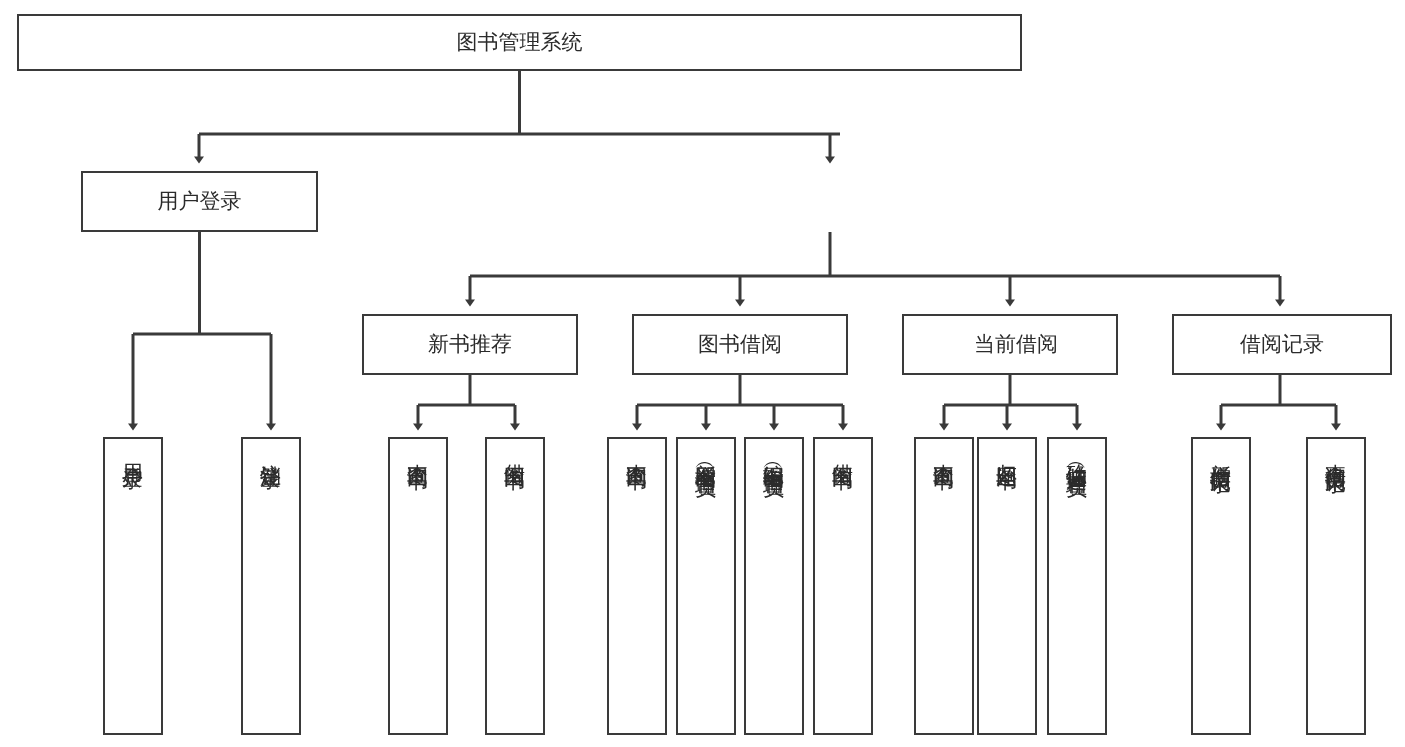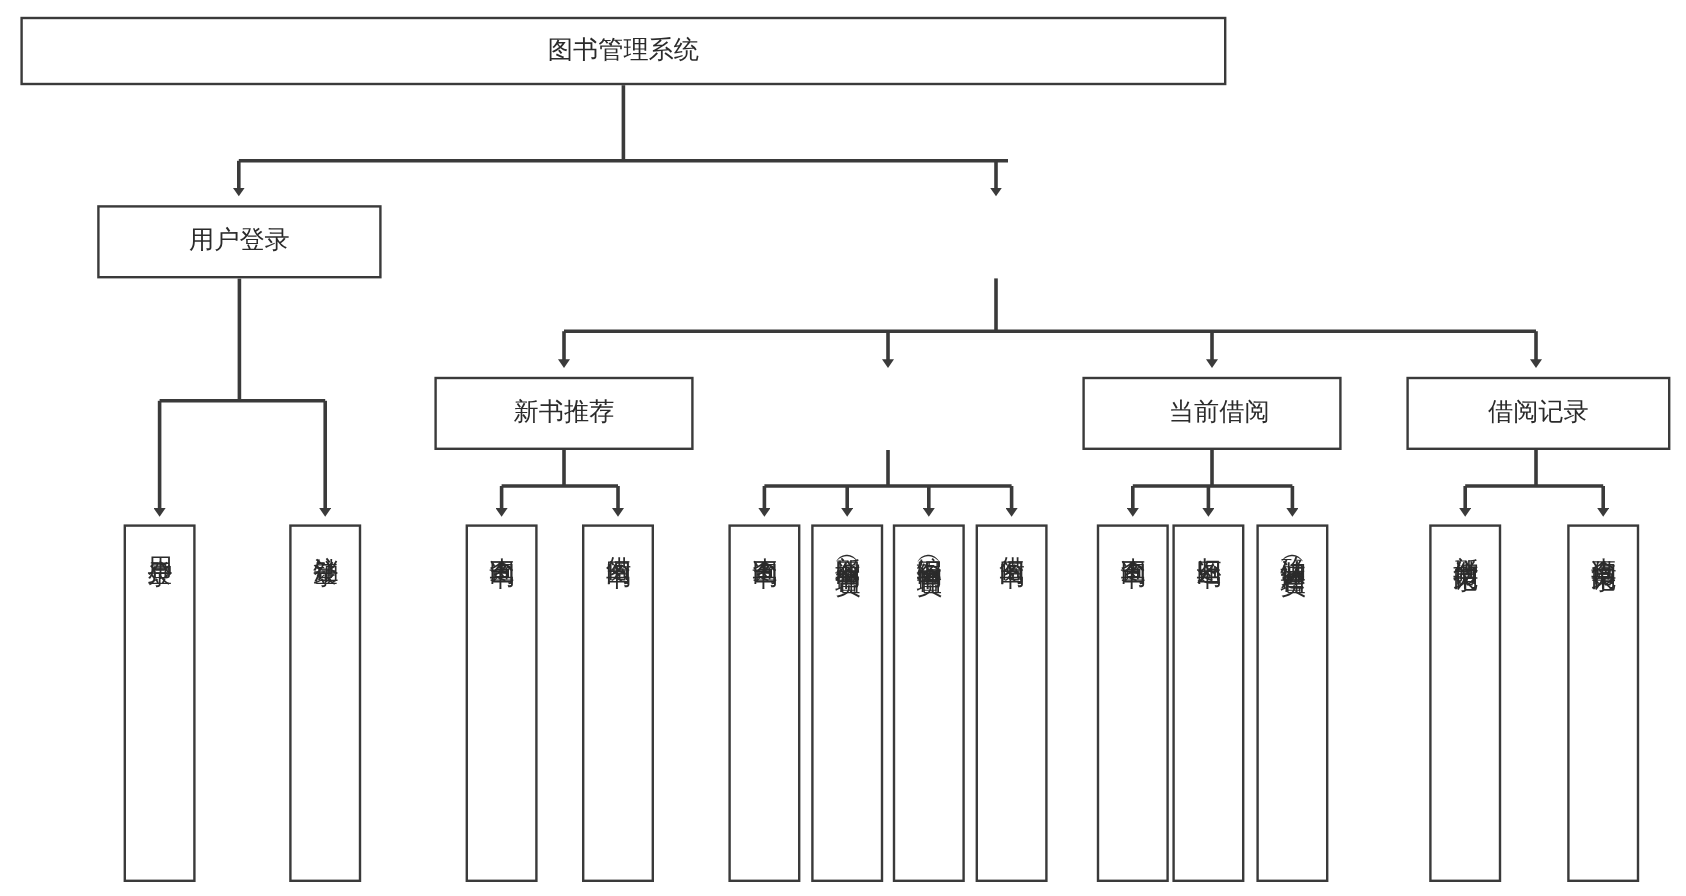--- a/index.html
+++ b/index.html
@@ -133,6 +133,9 @@
   <div class="node horiz" style="left:362px; top:314px; width:216px; height:61px;">
     <span class="label">新书推荐</span>
   </div>
+  <div class="node horiz" style="left:632px; top:314px; width:216px; height:61px;">
+    <span class="label">图书借阅</span>
+  </div>
   <div class="node horiz" style="left:902px; top:314px; width:216px; height:61px;padding-left:12px;">
     <span class="label">当前借阅</span>
   </div>

